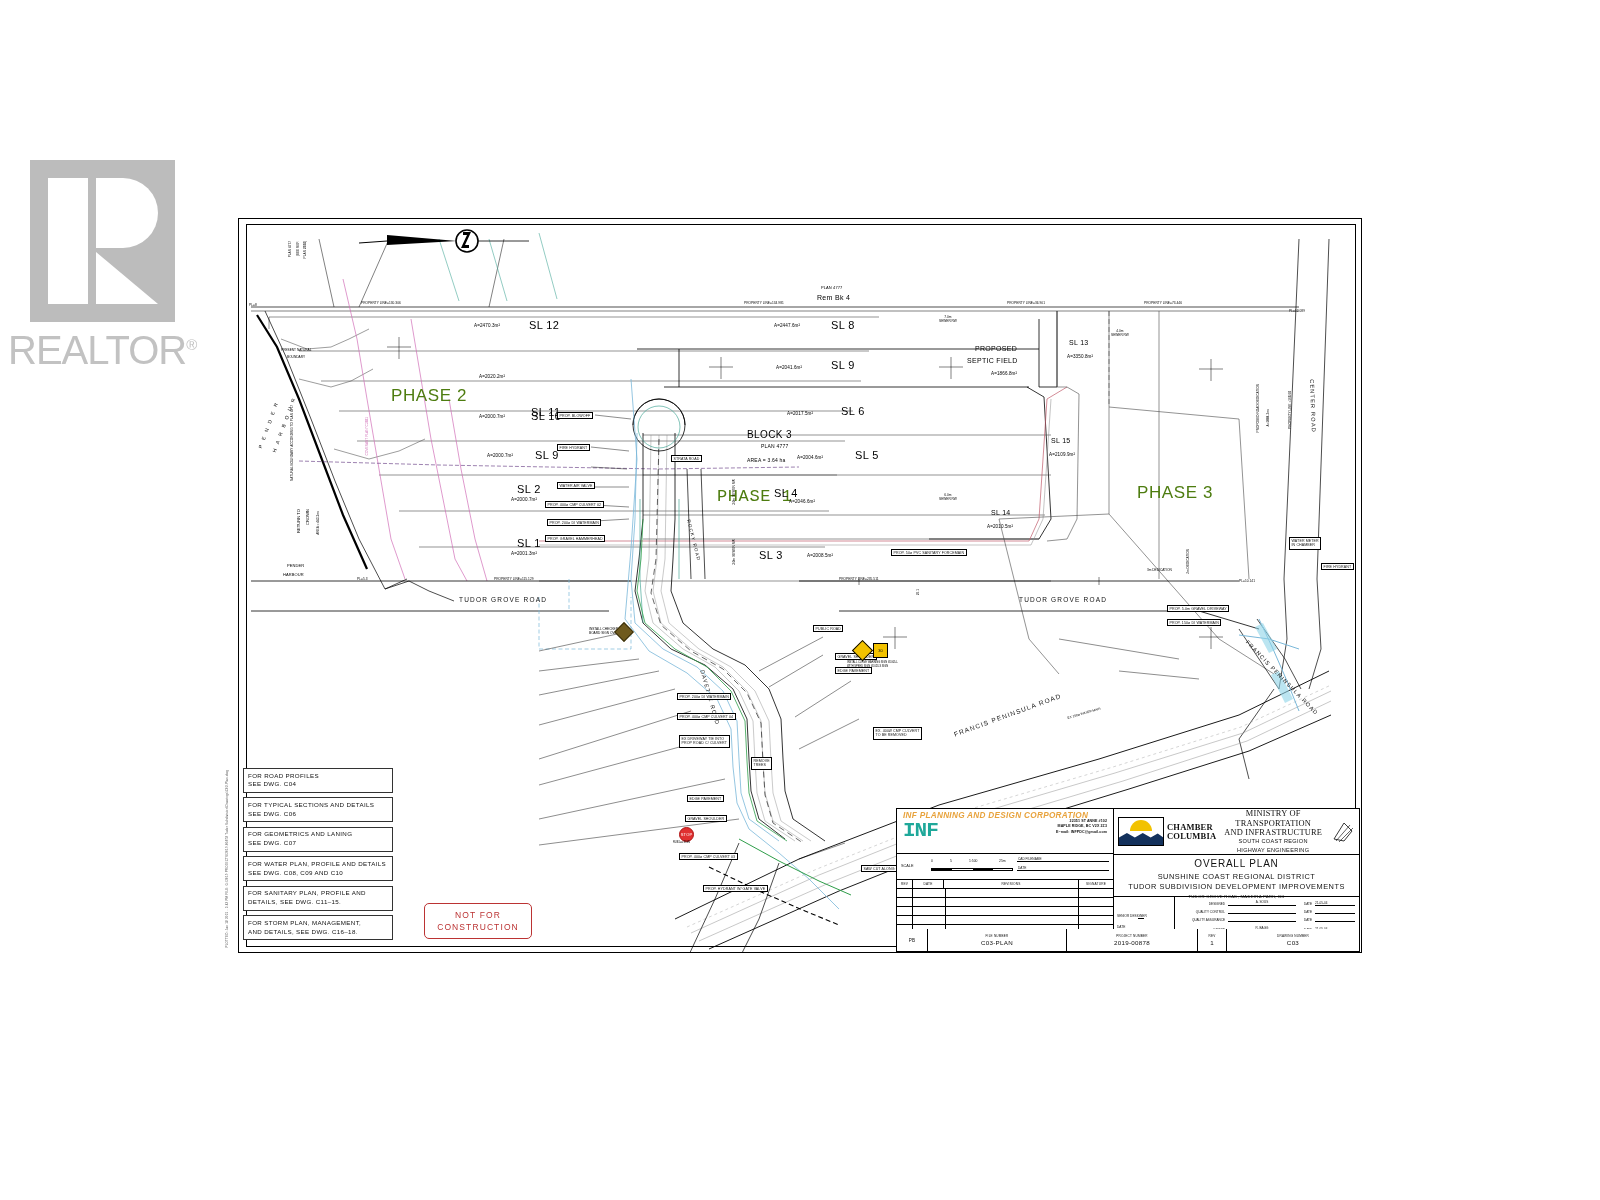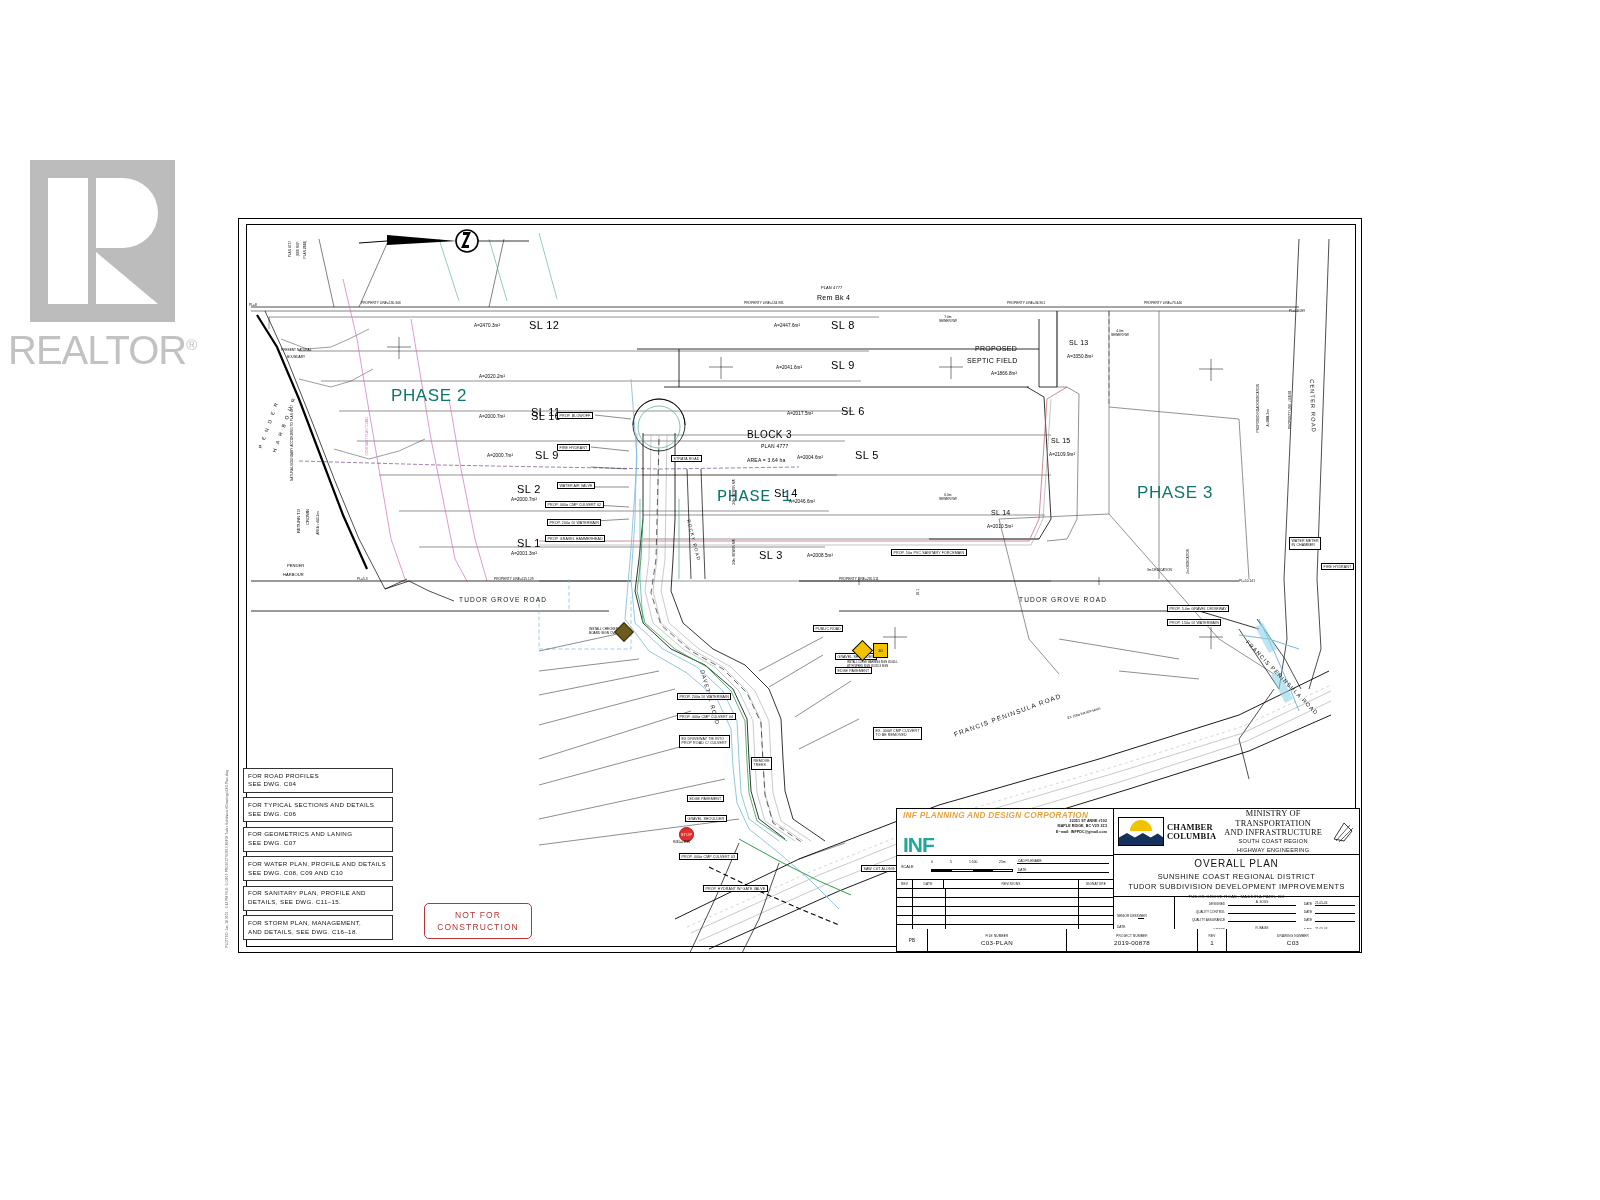--- a/index.html
+++ b/index.html
@@ -36,7 +36,7 @@
   .lbl{position:absolute;white-space:nowrap;color:#000;}
   .lot-name{font-size:11px;letter-spacing:.4px;}
   .lot-area{font-size:4.6px;letter-spacing:.1px;}
-  .phase{font-size:17px;color:#0f766e;letter-spacing:.6px;font-weight:400;}
+  .phase{font-size:17px;color:#4d7c0f;letter-spacing:.6px;font-weight:400;}
   .big{font-size:10px;letter-spacing:.4px;}
   .med{font-size:7px;letter-spacing:.3px;}
   .sm{font-size:5px;letter-spacing:.2px;}

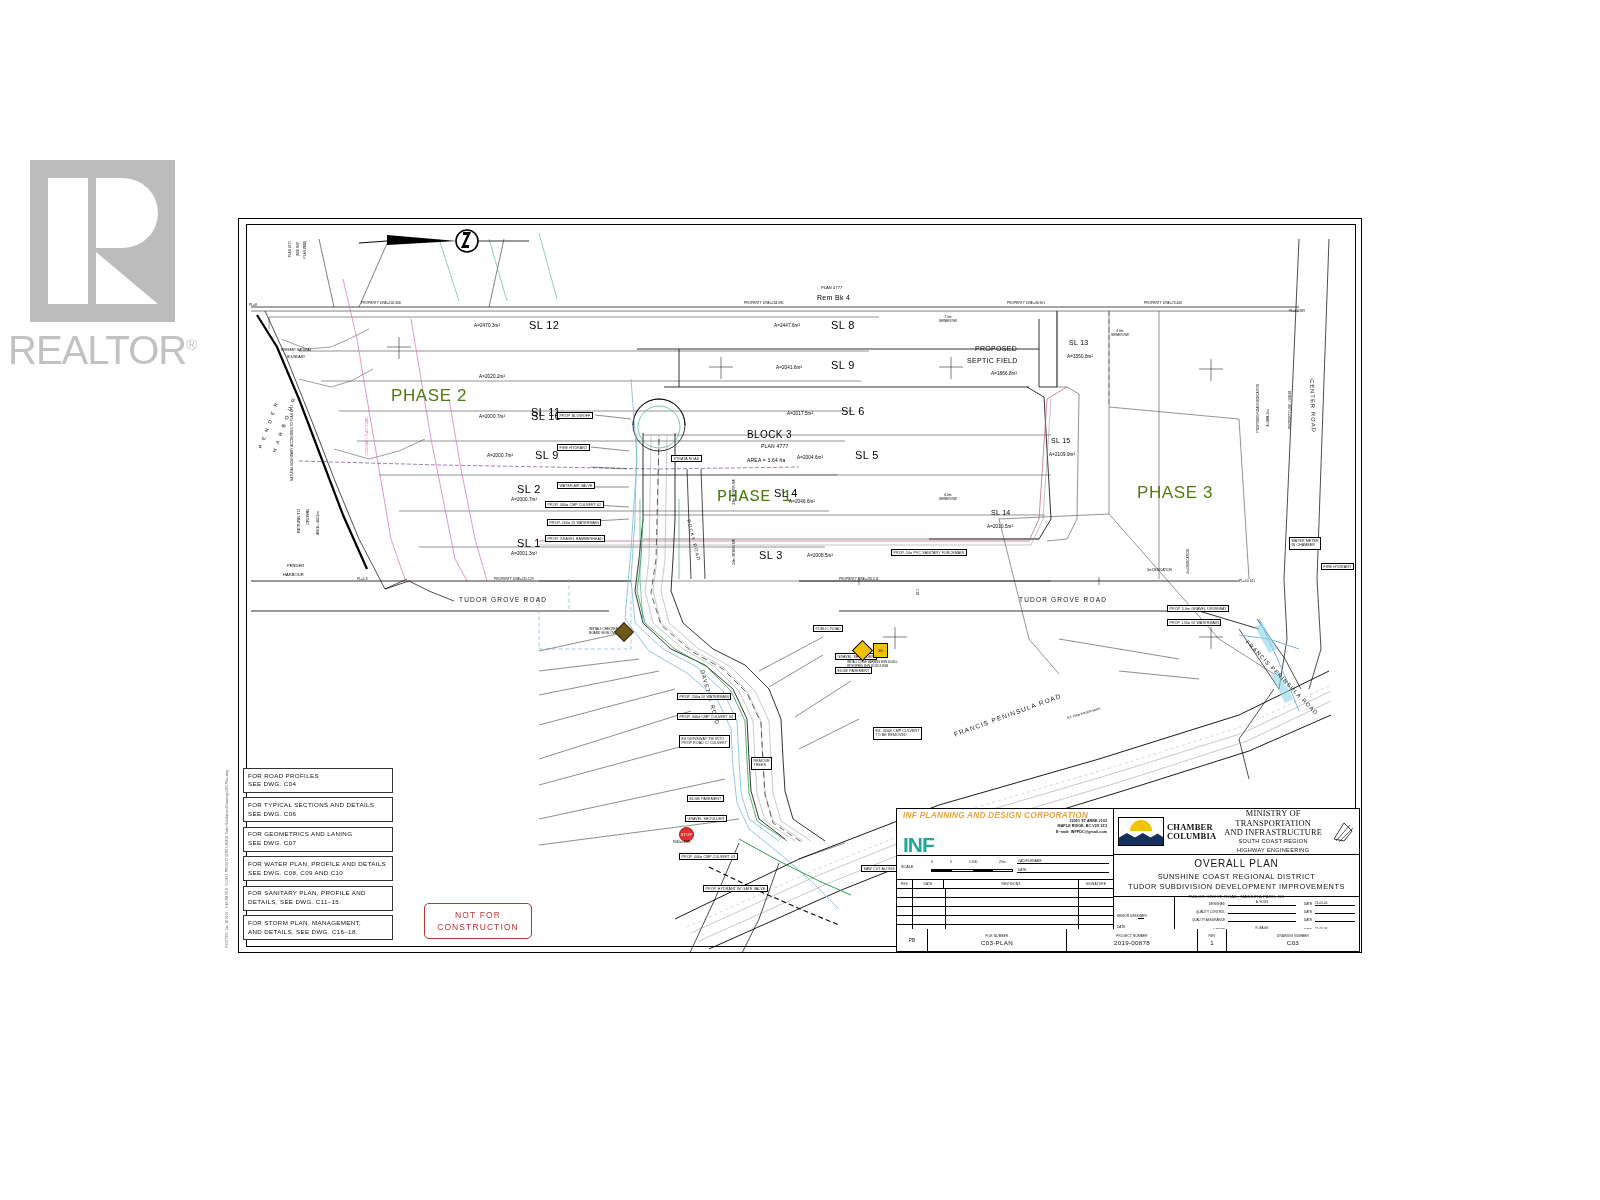--- a/index.html
+++ b/index.html
@@ -68,8 +68,8 @@
 
   #inf-logo{height:45px;border-bottom:1px solid #000;position:relative;padding:2px 0 0 6px;}
   #inf-title{font-style:italic;font-weight:bold;font-size:8.2px;color:#e8a33d;letter-spacing:.3px;}
-  #inf-big{font-family:Liberation Sans, sans-serif;font-weight:bold;font-size:21px;
-           color:#1fa89a;letter-spacing:-1px;line-height:.95;margin-top:15px;}
+  #inf-big{font-family:Liberation Mono, monospace;font-weight:bold;font-size:21px;
+           color:#1fa89a;letter-spacing:-1px;line-height:.95;margin-top:1px;}
   #inf-addr{position:absolute;right:6px;top:10px;text-align:right;font-size:3.6px;
             font-weight:bold;line-height:1.5;letter-spacing:.1px;}
 

